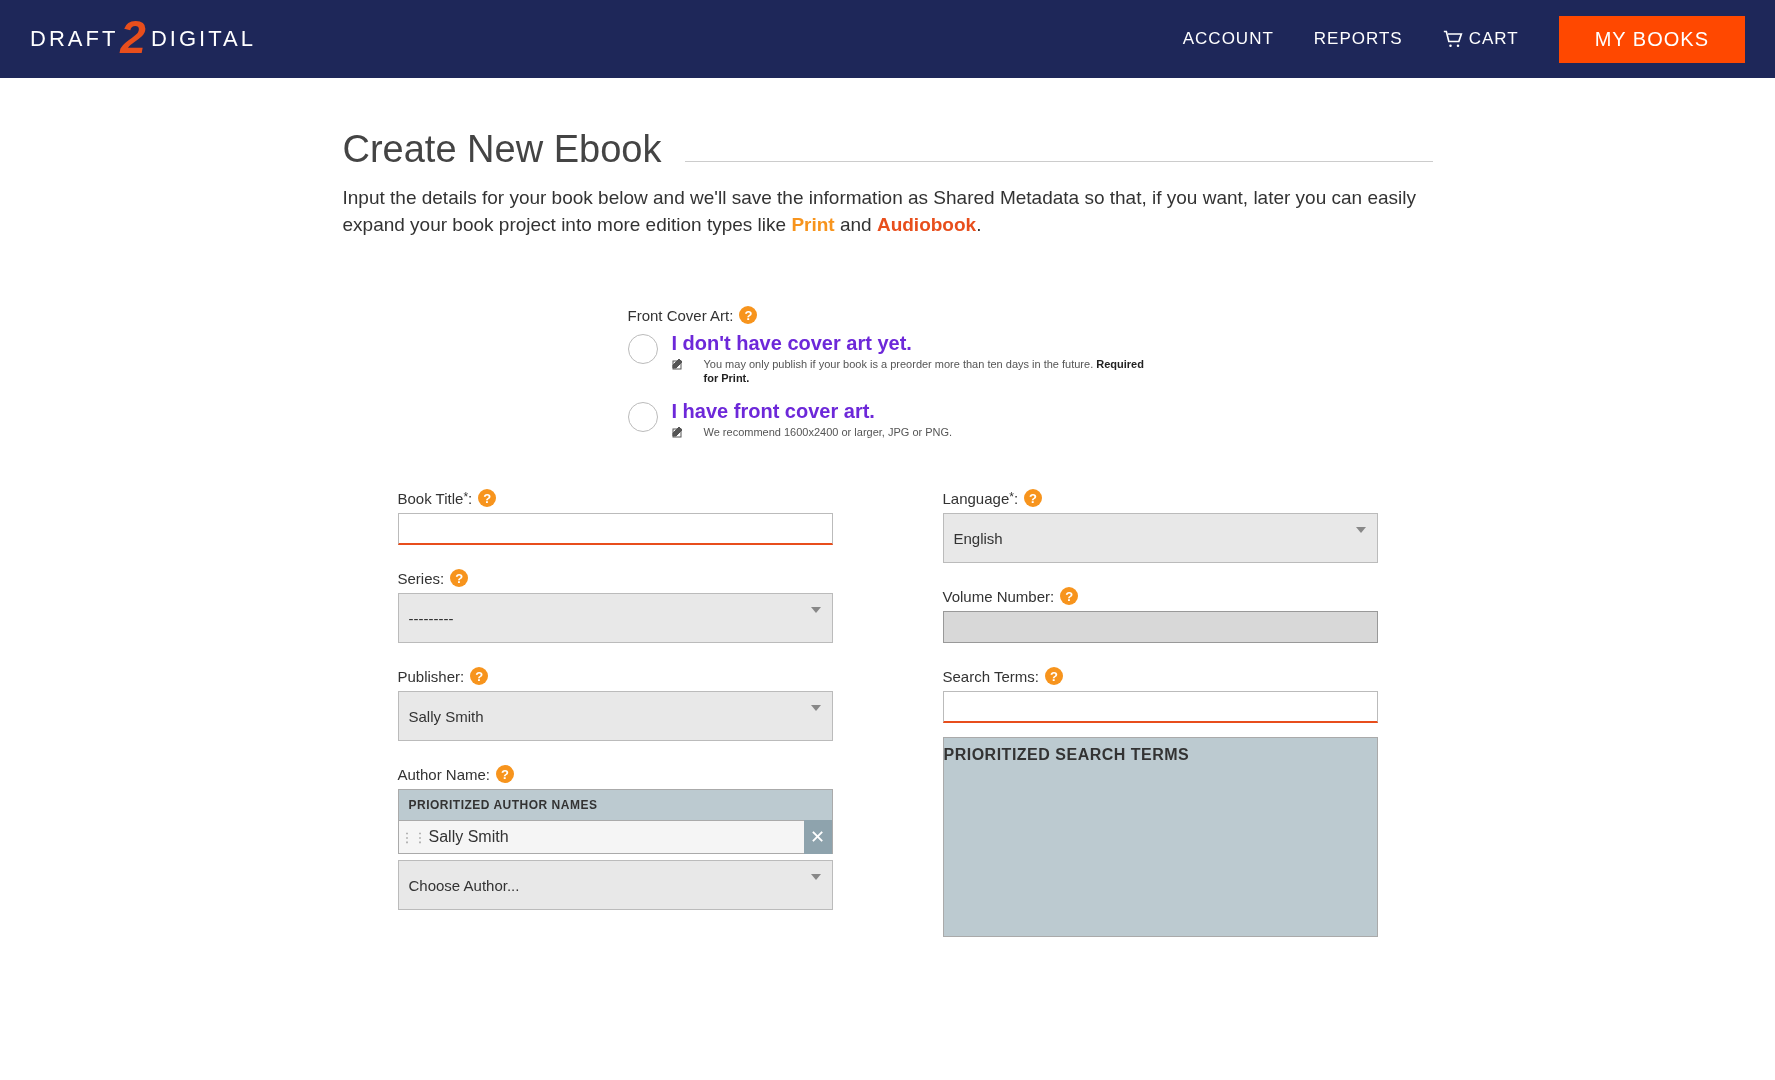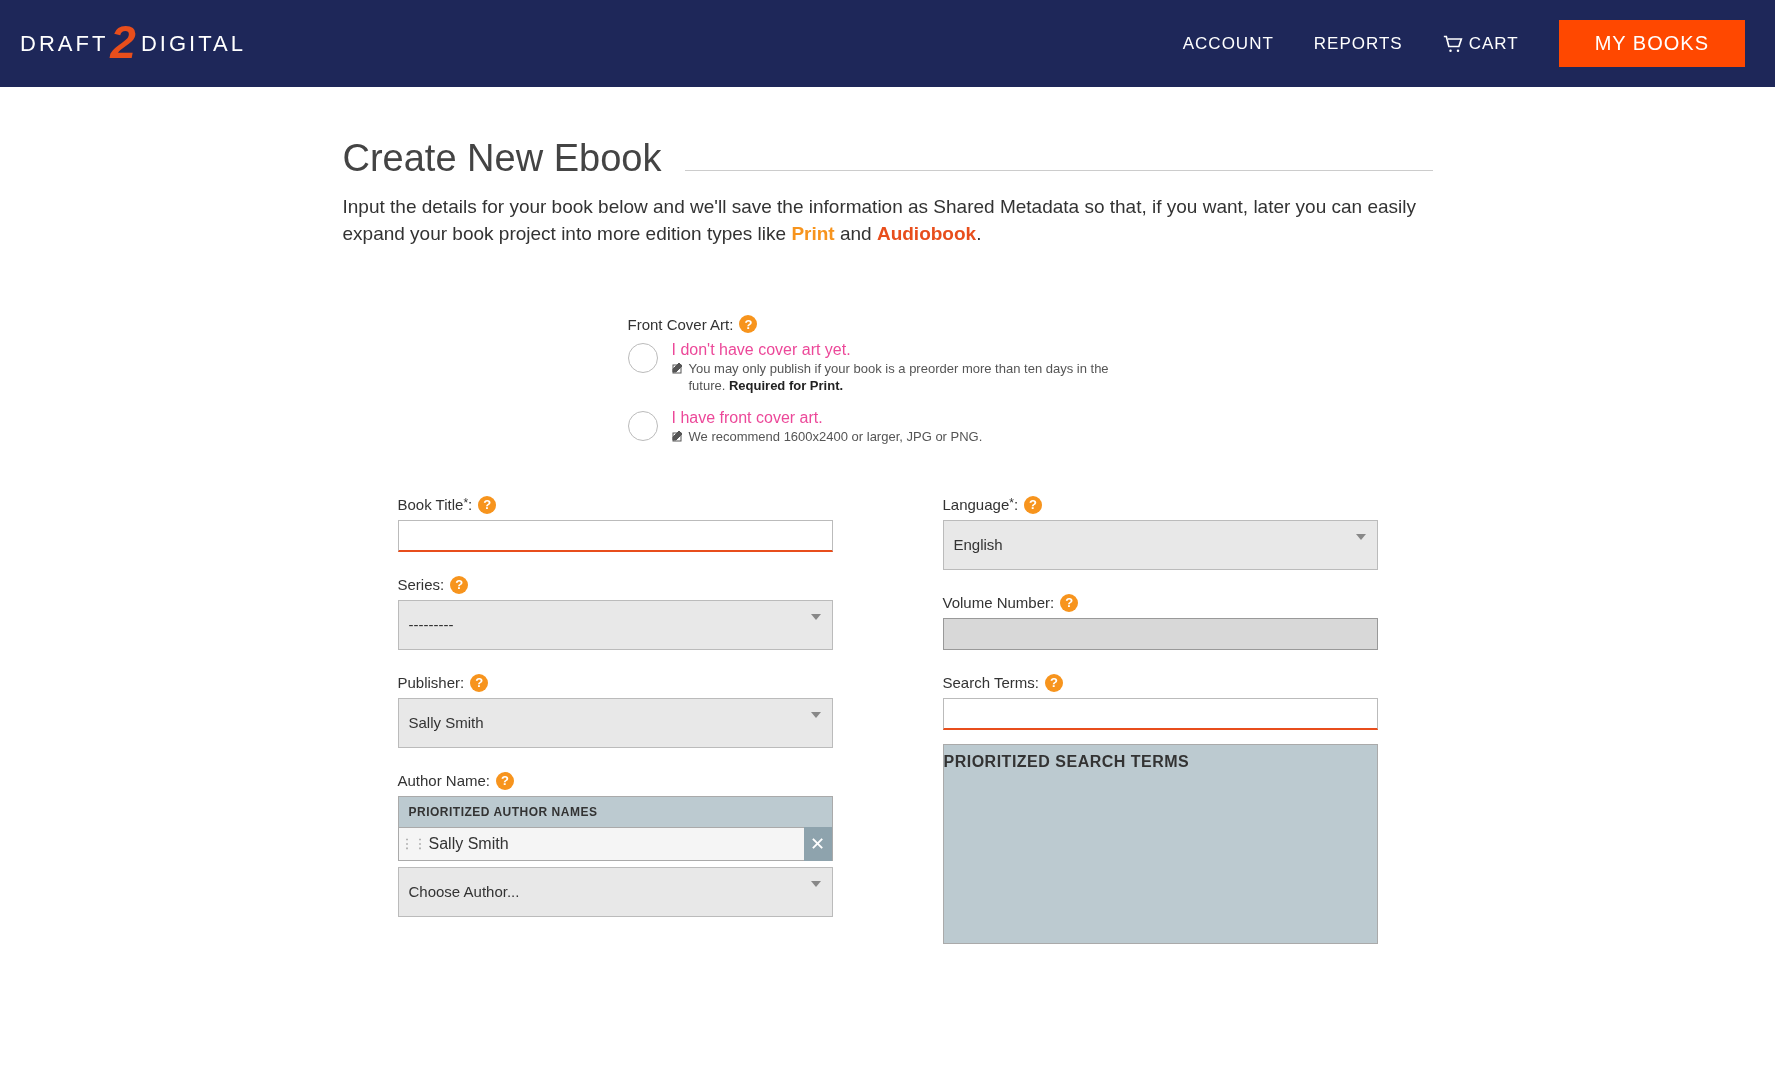--- a/index.html
+++ b/index.html
@@ -10,8 +10,8 @@
       display: flex;
       align-items: center;
       justify-content: space-between;
-      padding: 0 30px 0 20px;
-      height: 87px;
+      padding: 0 30px 0 30px;
+      height: 78px;
     }
     .logo {
       display: flex;

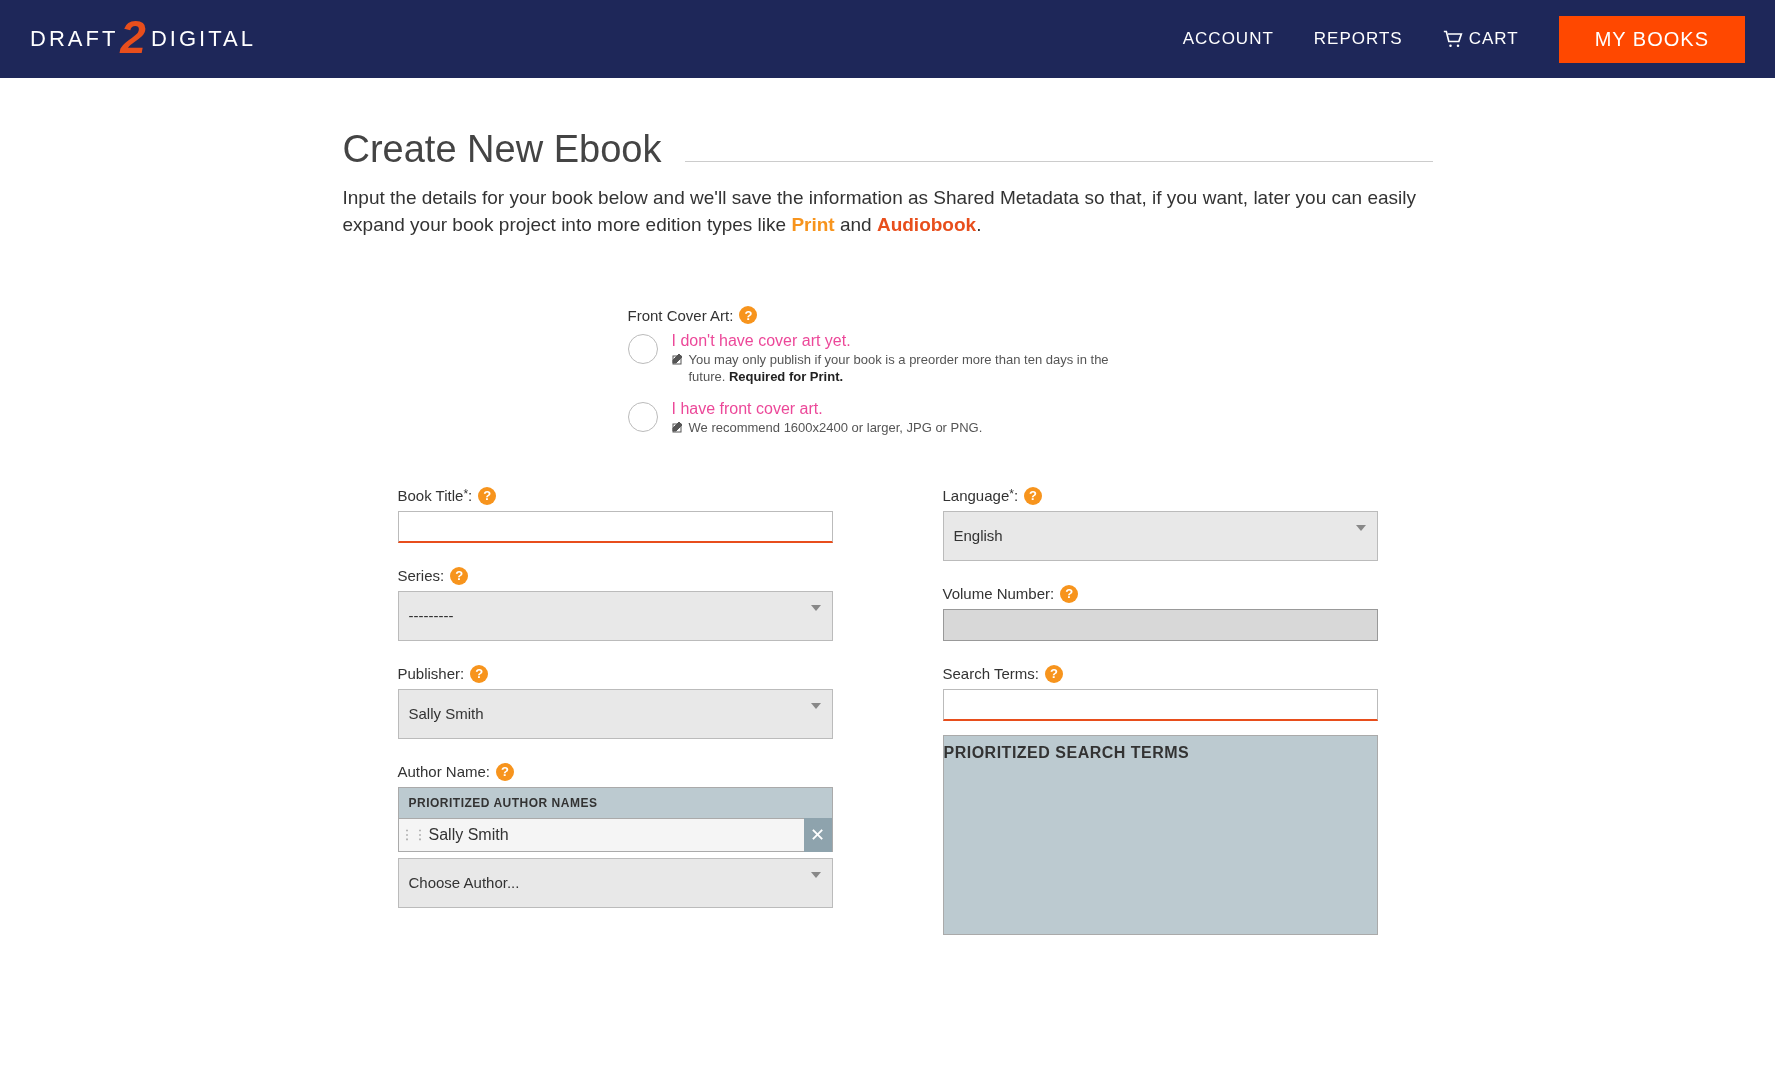--- a/index.html
+++ b/index.html
@@ -128,7 +128,7 @@
       margin-top: 2px;
     }
     .radio-content { flex: 1; }
-    .radio-title { font-weight: normal; font-size: 16px; color: #ec4899; margin-bottom: 2px; }
+    .radio-title { font-weight: bold; font-size: 20px; color: #6d28d9; margin-bottom: 2px; }
     .radio-note {
       font-size: 13px;
       color: #555;

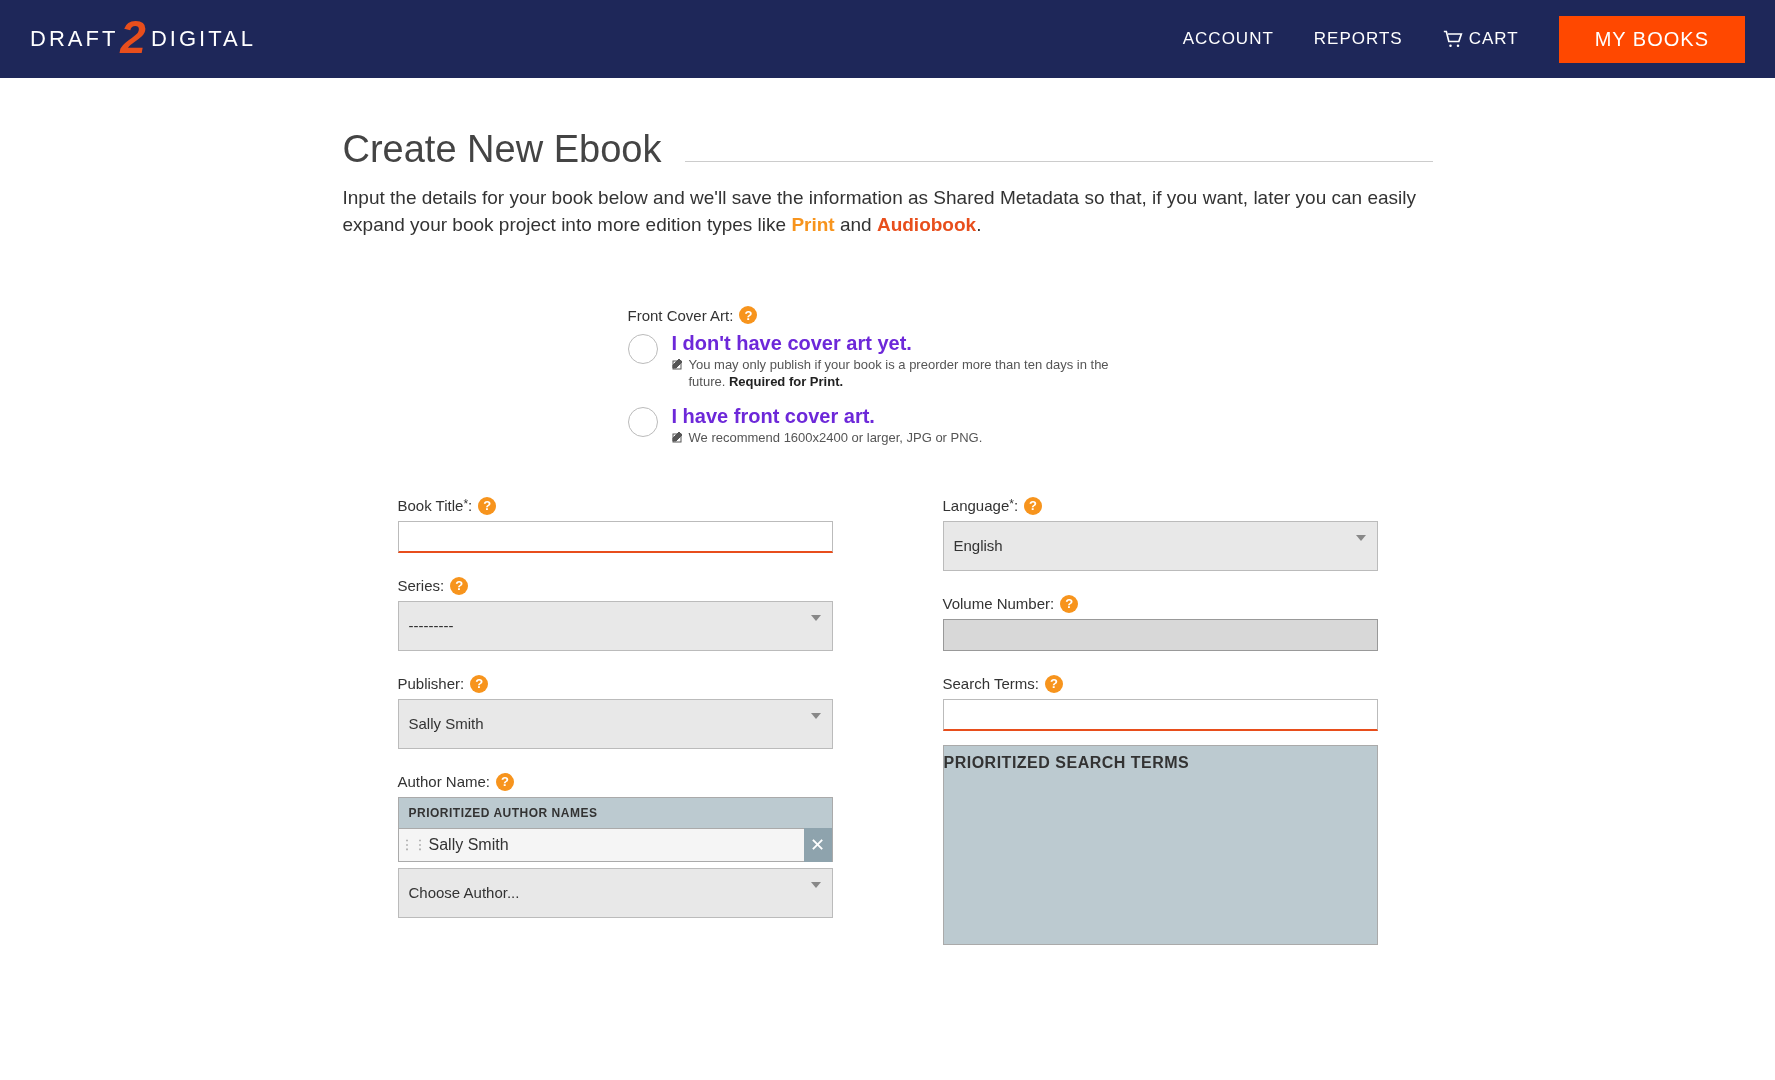--- a/index.html
+++ b/index.html
@@ -130,11 +130,11 @@
     .radio-content { flex: 1; }
     .radio-title { font-weight: bold; font-size: 20px; color: #6d28d9; margin-bottom: 2px; }
     .radio-note {
-      font-size: 13px;
+      font-size: 11px;
       color: #555;
       display: flex;
       align-items: flex-start;
-      gap: 5px;
+      gap: 20px;
       line-height: 1.3;
     }
     .radio-note .strong { font-weight: bold; color: #222; }

